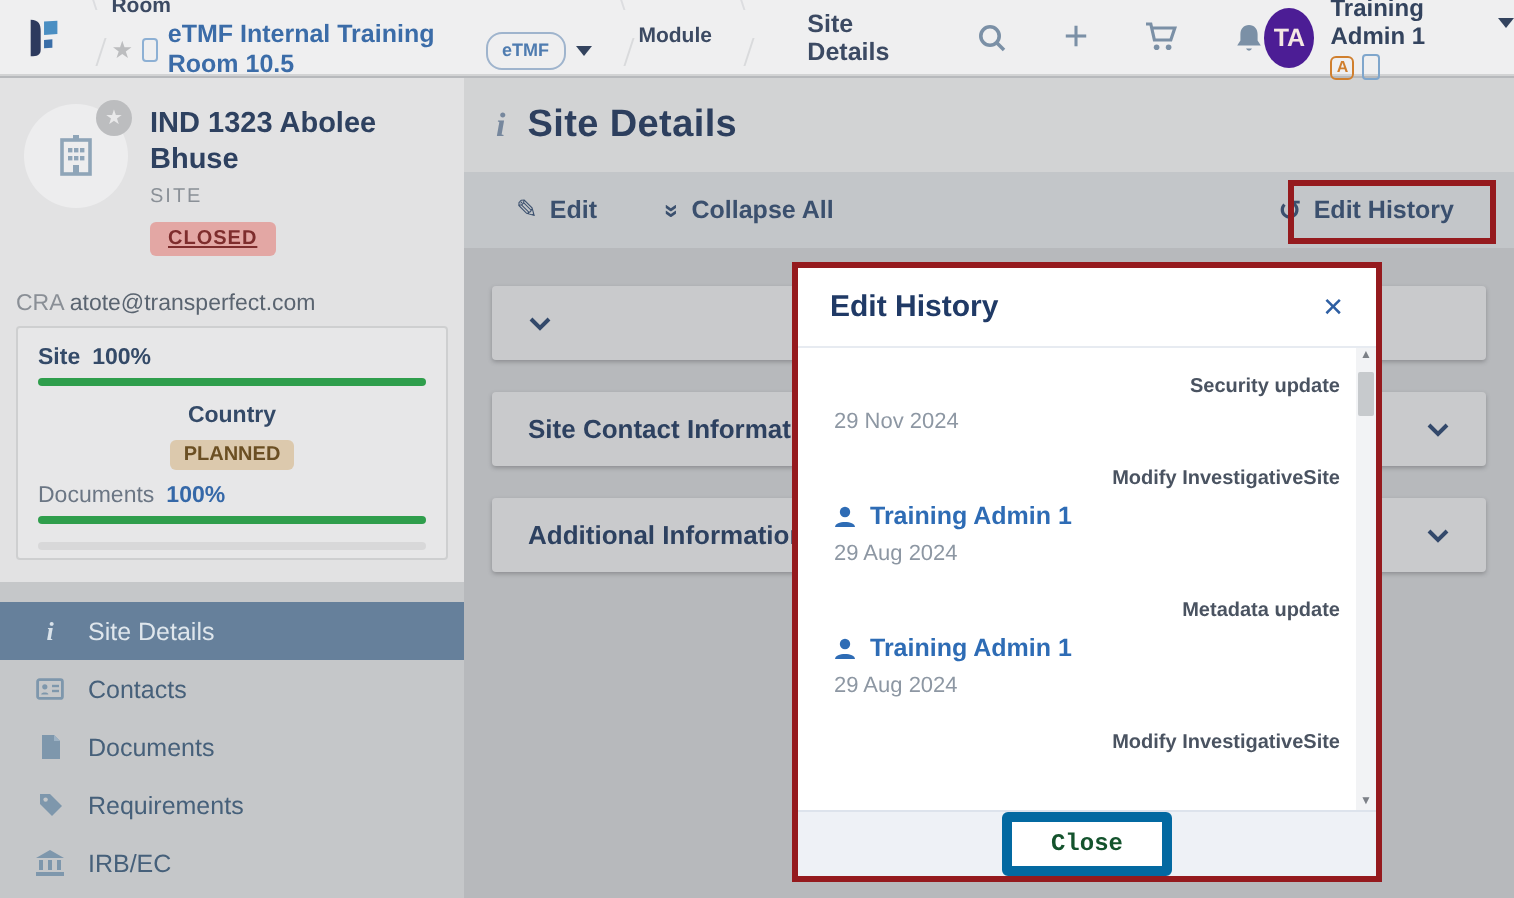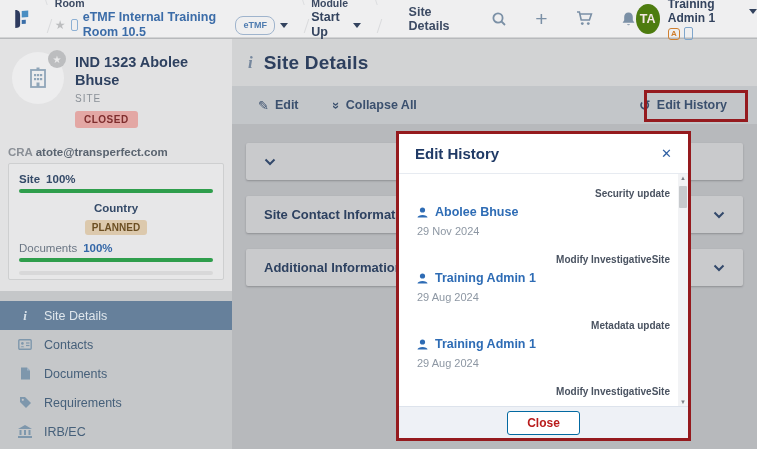--- a/index.html
+++ b/index.html
@@ -177,10 +177,6 @@
     </span>
   <div class="crumb-group">
     <span class="crumb-label">Module</span>
-    <span class="crumb-row">
-      <span class="module-title">Start Up</span>
-      <span class="caret"></span>
-    </span>
   </div>
   <span class="crumb-sep">
       <i></i>

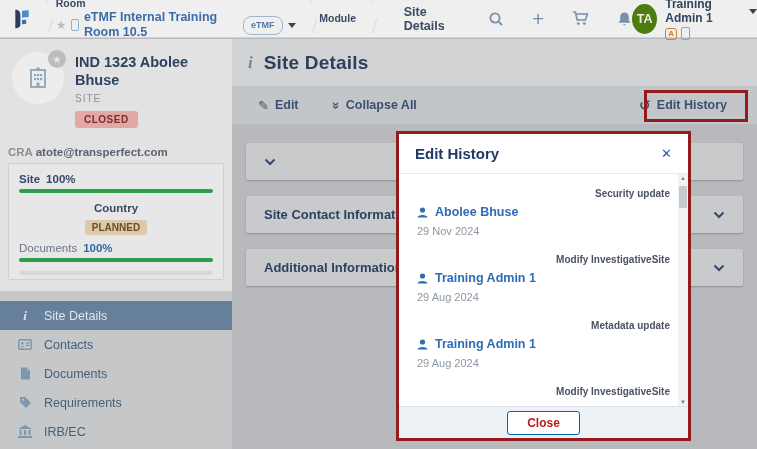--- a/index.html
+++ b/index.html
@@ -40,7 +40,7 @@
   .hdr-ic { margin-left:28px; color:#7b90a6; display:flex; align-items:center; }
   .plus-ic { font-size:21px; font-weight:300; line-height:18px; }
   .avatar {
-    width:30px; height:30px; border-radius:50%; background:#4d7c0f;
+    width:30px; height:30px; border-radius:50%; background:#4c1d95;
     color:#f4e7e3; font-size:12.5px; font-weight:bold;
     display:flex; align-items:center; justify-content:center; 
   }

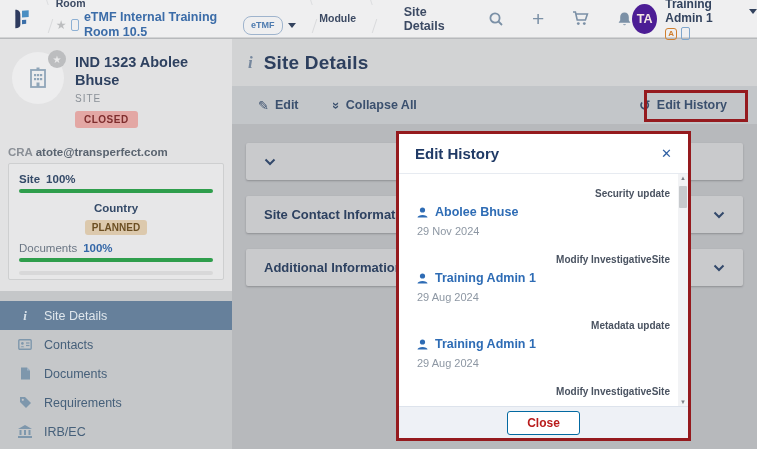--- a/index.html
+++ b/index.html
@@ -69,7 +69,7 @@
   .site-type { font-size:10px; color:#8a9097; letter-spacing:1px; margin-top:4px; }
   .status-badge {
     display:inline-block; margin-top:7px; background:#e3a7a4; color:#7e2d2d;
-    font-size:10px; font-weight:bold; padding:3px 9px; border-radius:3px; letter-spacing:.5px;
+    font-size:10px; font-weight:bold; padding:3px 9px; border-radius:3px; letter-spacing:.5px;text-decoration:underline;
   }
   .cra-row { margin:18px 4px 0 8px; font-size:11.5px; color:#8a8f96;font-weight:bold; }
   .cra-row .email { color:#5a6470; }

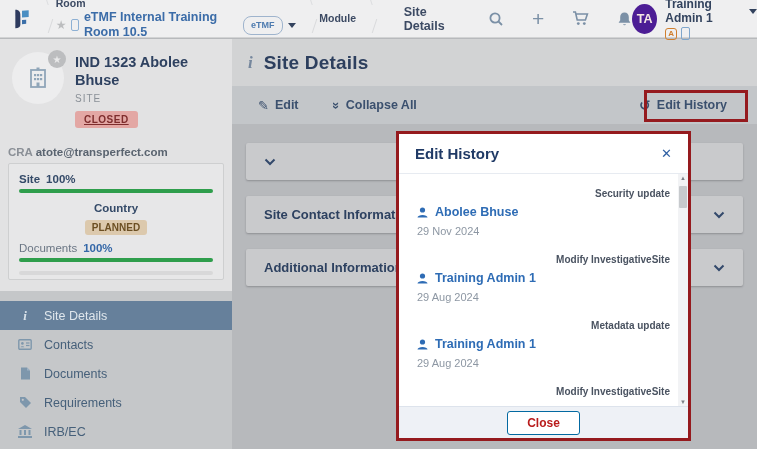--- a/index.html
+++ b/index.html
@@ -71,7 +71,7 @@
     display:inline-block; margin-top:7px; background:#e3a7a4; color:#7e2d2d;
     font-size:10px; font-weight:bold; padding:3px 9px; border-radius:3px; letter-spacing:.5px;text-decoration:underline;
   }
-  .cra-row { margin:18px 4px 0 8px; font-size:11.5px; color:#8a8f96;font-weight:bold; }
+  .cra-row { margin:18px 4px 0 8px; font-size:11.5px; color:#8a8f96; }
   .cra-row .email { color:#5a6470; }
   .progress-card {
     position:absolute; left:8px; top:124px; width:216px; height:117px;

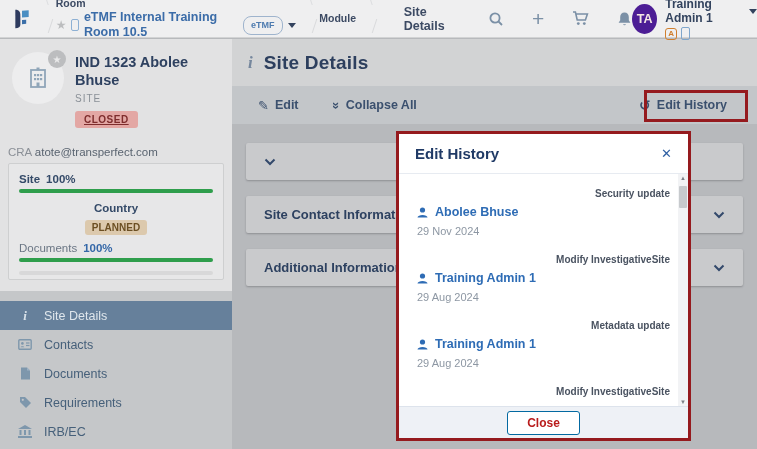--- a/index.html
+++ b/index.html
@@ -375,13 +375,6 @@
   <div class="modal-body">
     <div class="entry">
       <div class="entry-action">Security update</div>
-      <div class="entry-user">
-        <svg width="11" height="11" viewBox="0 0 11 11">
-            <circle cx="5.5" cy="3" r="2.6" fill="#2e6cb5"></circle>
-            <path d="M0.5 10.5 c0-3.4 10-3.4 10 0z" fill="#2e6cb5"></path>
-          </svg>
-        <span class="uname">Abolee Bhuse</span>
-      </div>
       <div class="entry-date">29 Nov 2024</div>
     </div>
     <div class="entry">

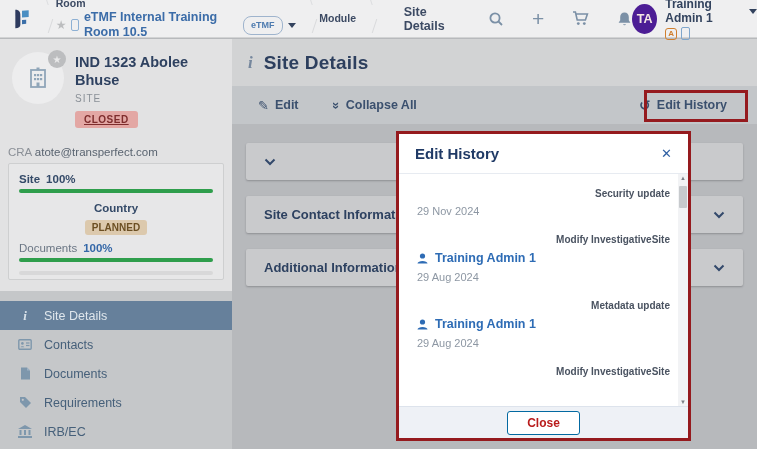--- a/index.html
+++ b/index.html
@@ -143,9 +143,9 @@
   .modal-footer { flex:0 0 32px; background:#eef1f6; border-top:1px solid #dde3ec;
     display:flex; align-items:center; justify-content:center; }
   .close-btn {
-    background:#ffffff; border:1px solid #0369a1; border-radius:3px;
-    font-size:12px; font-weight:bold; color:#b91c1c; padding:4px 19px;
-    font-family:Liberation Sans, sans-serif; cursor:pointer;
+    background:#ffffff; border:5px solid #0369a1; border-radius:3px;
+    font-size:12px; font-weight:bold; color:#14532d; padding:4px 19px;
+    font-family:Liberation Mono, monospace; cursor:pointer;
   }
 </style>
 </head>

